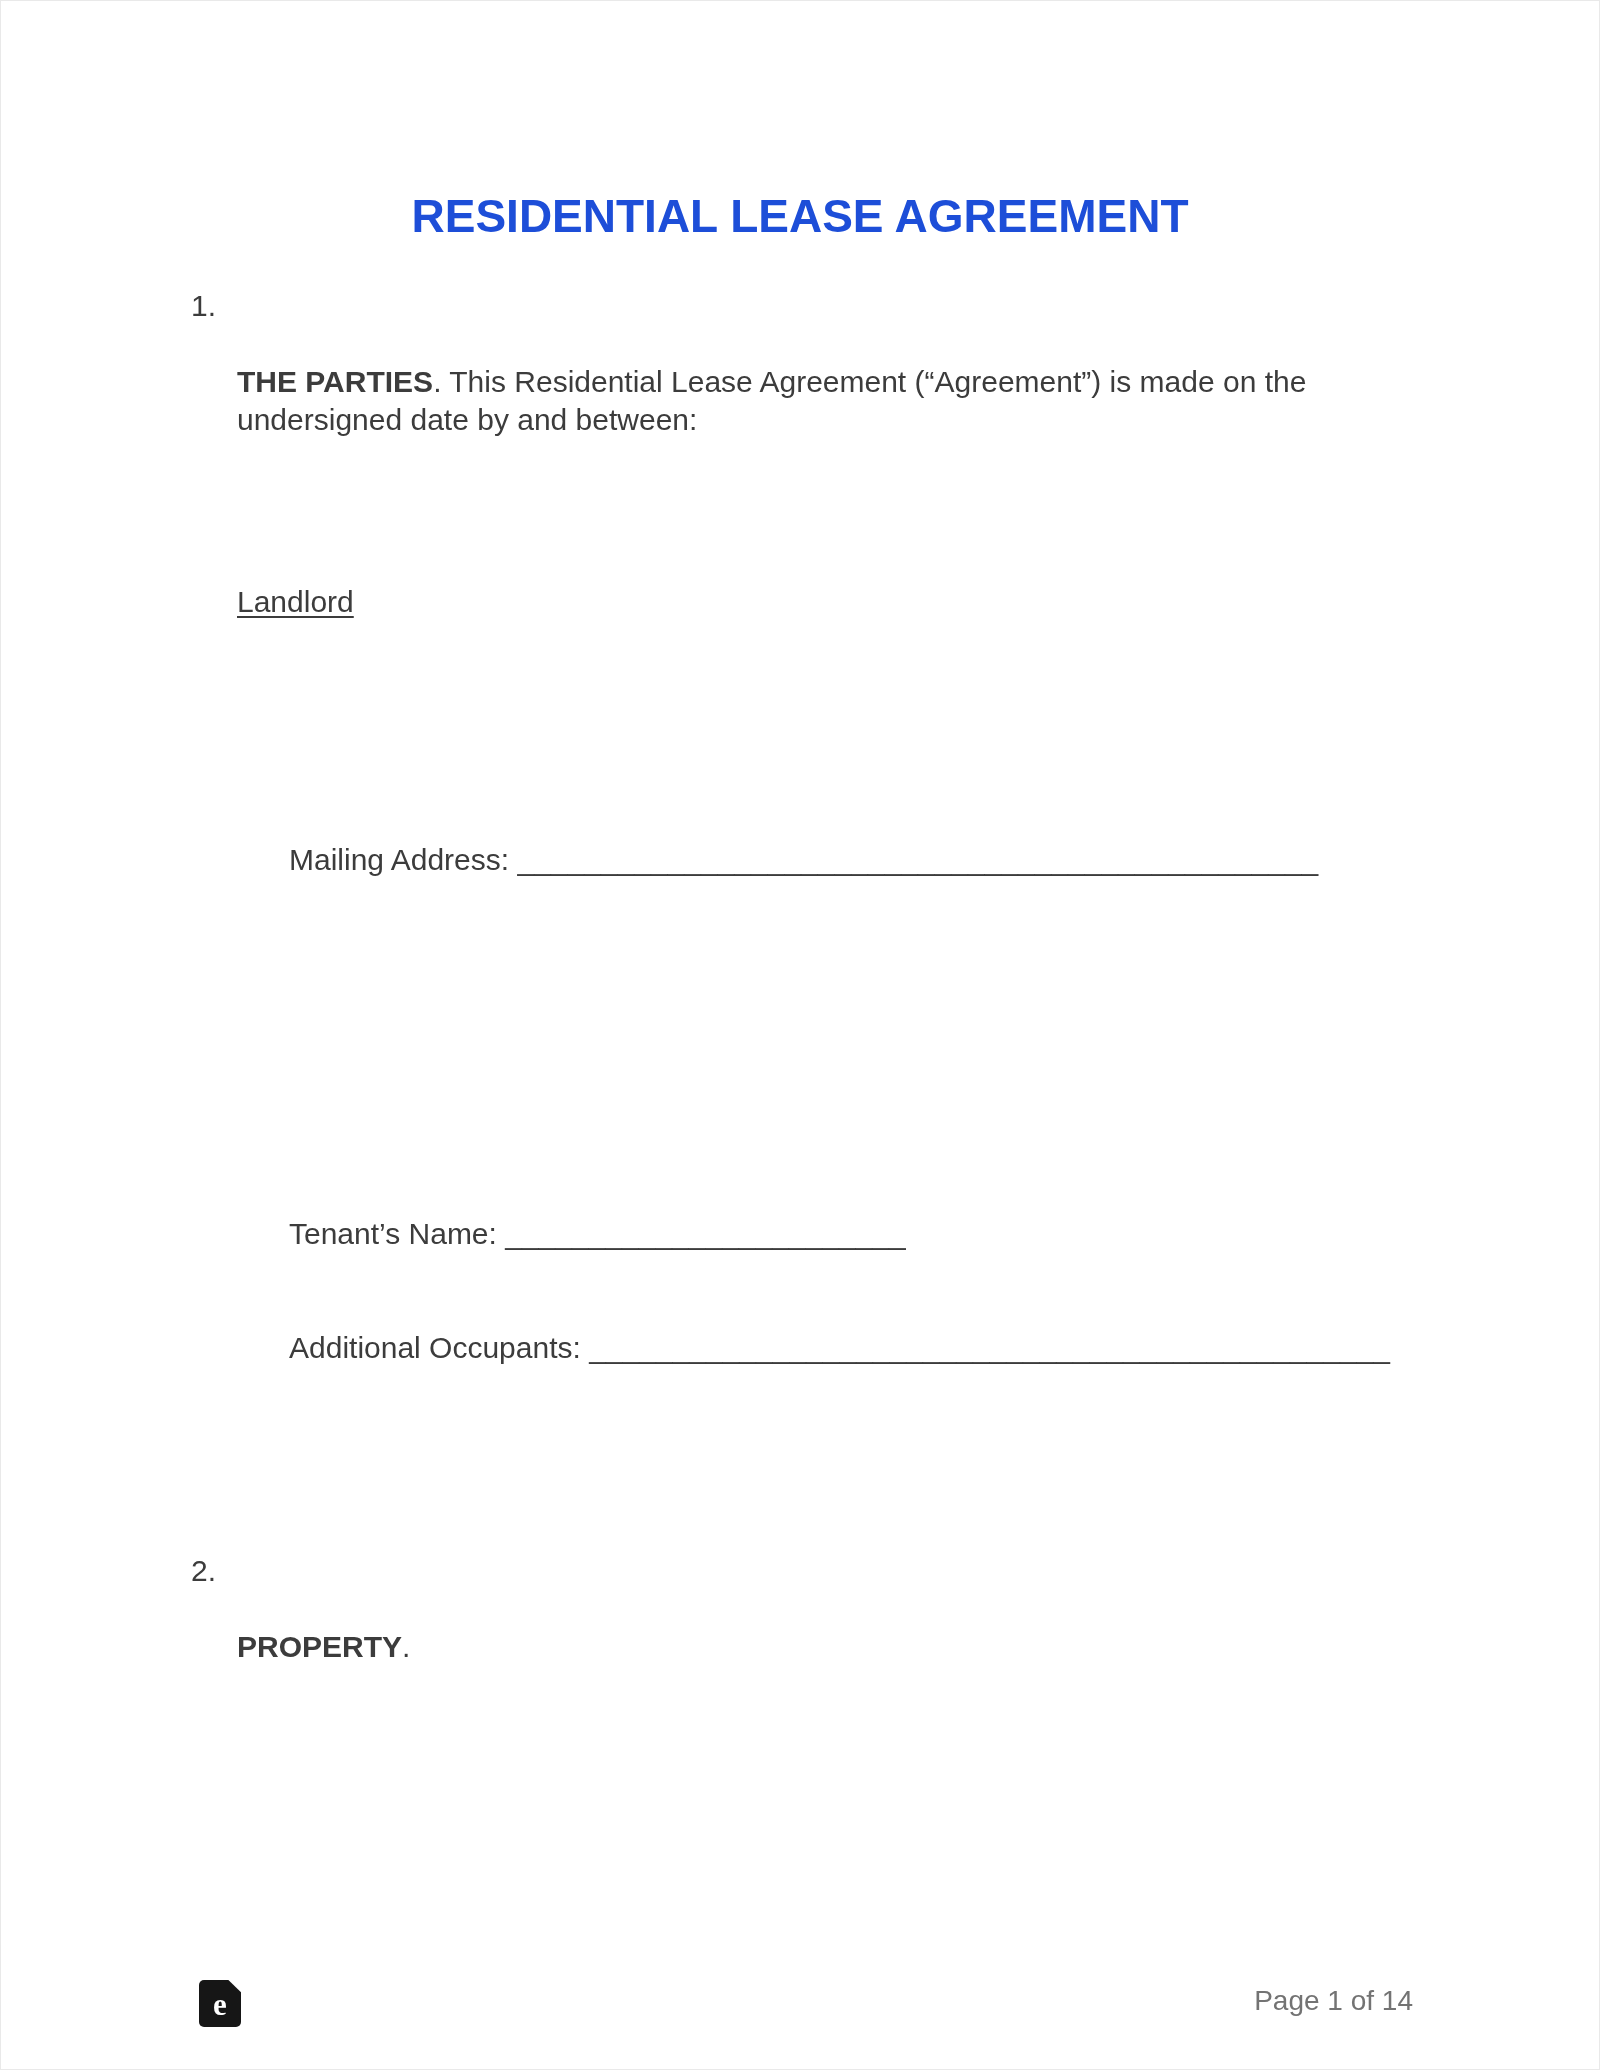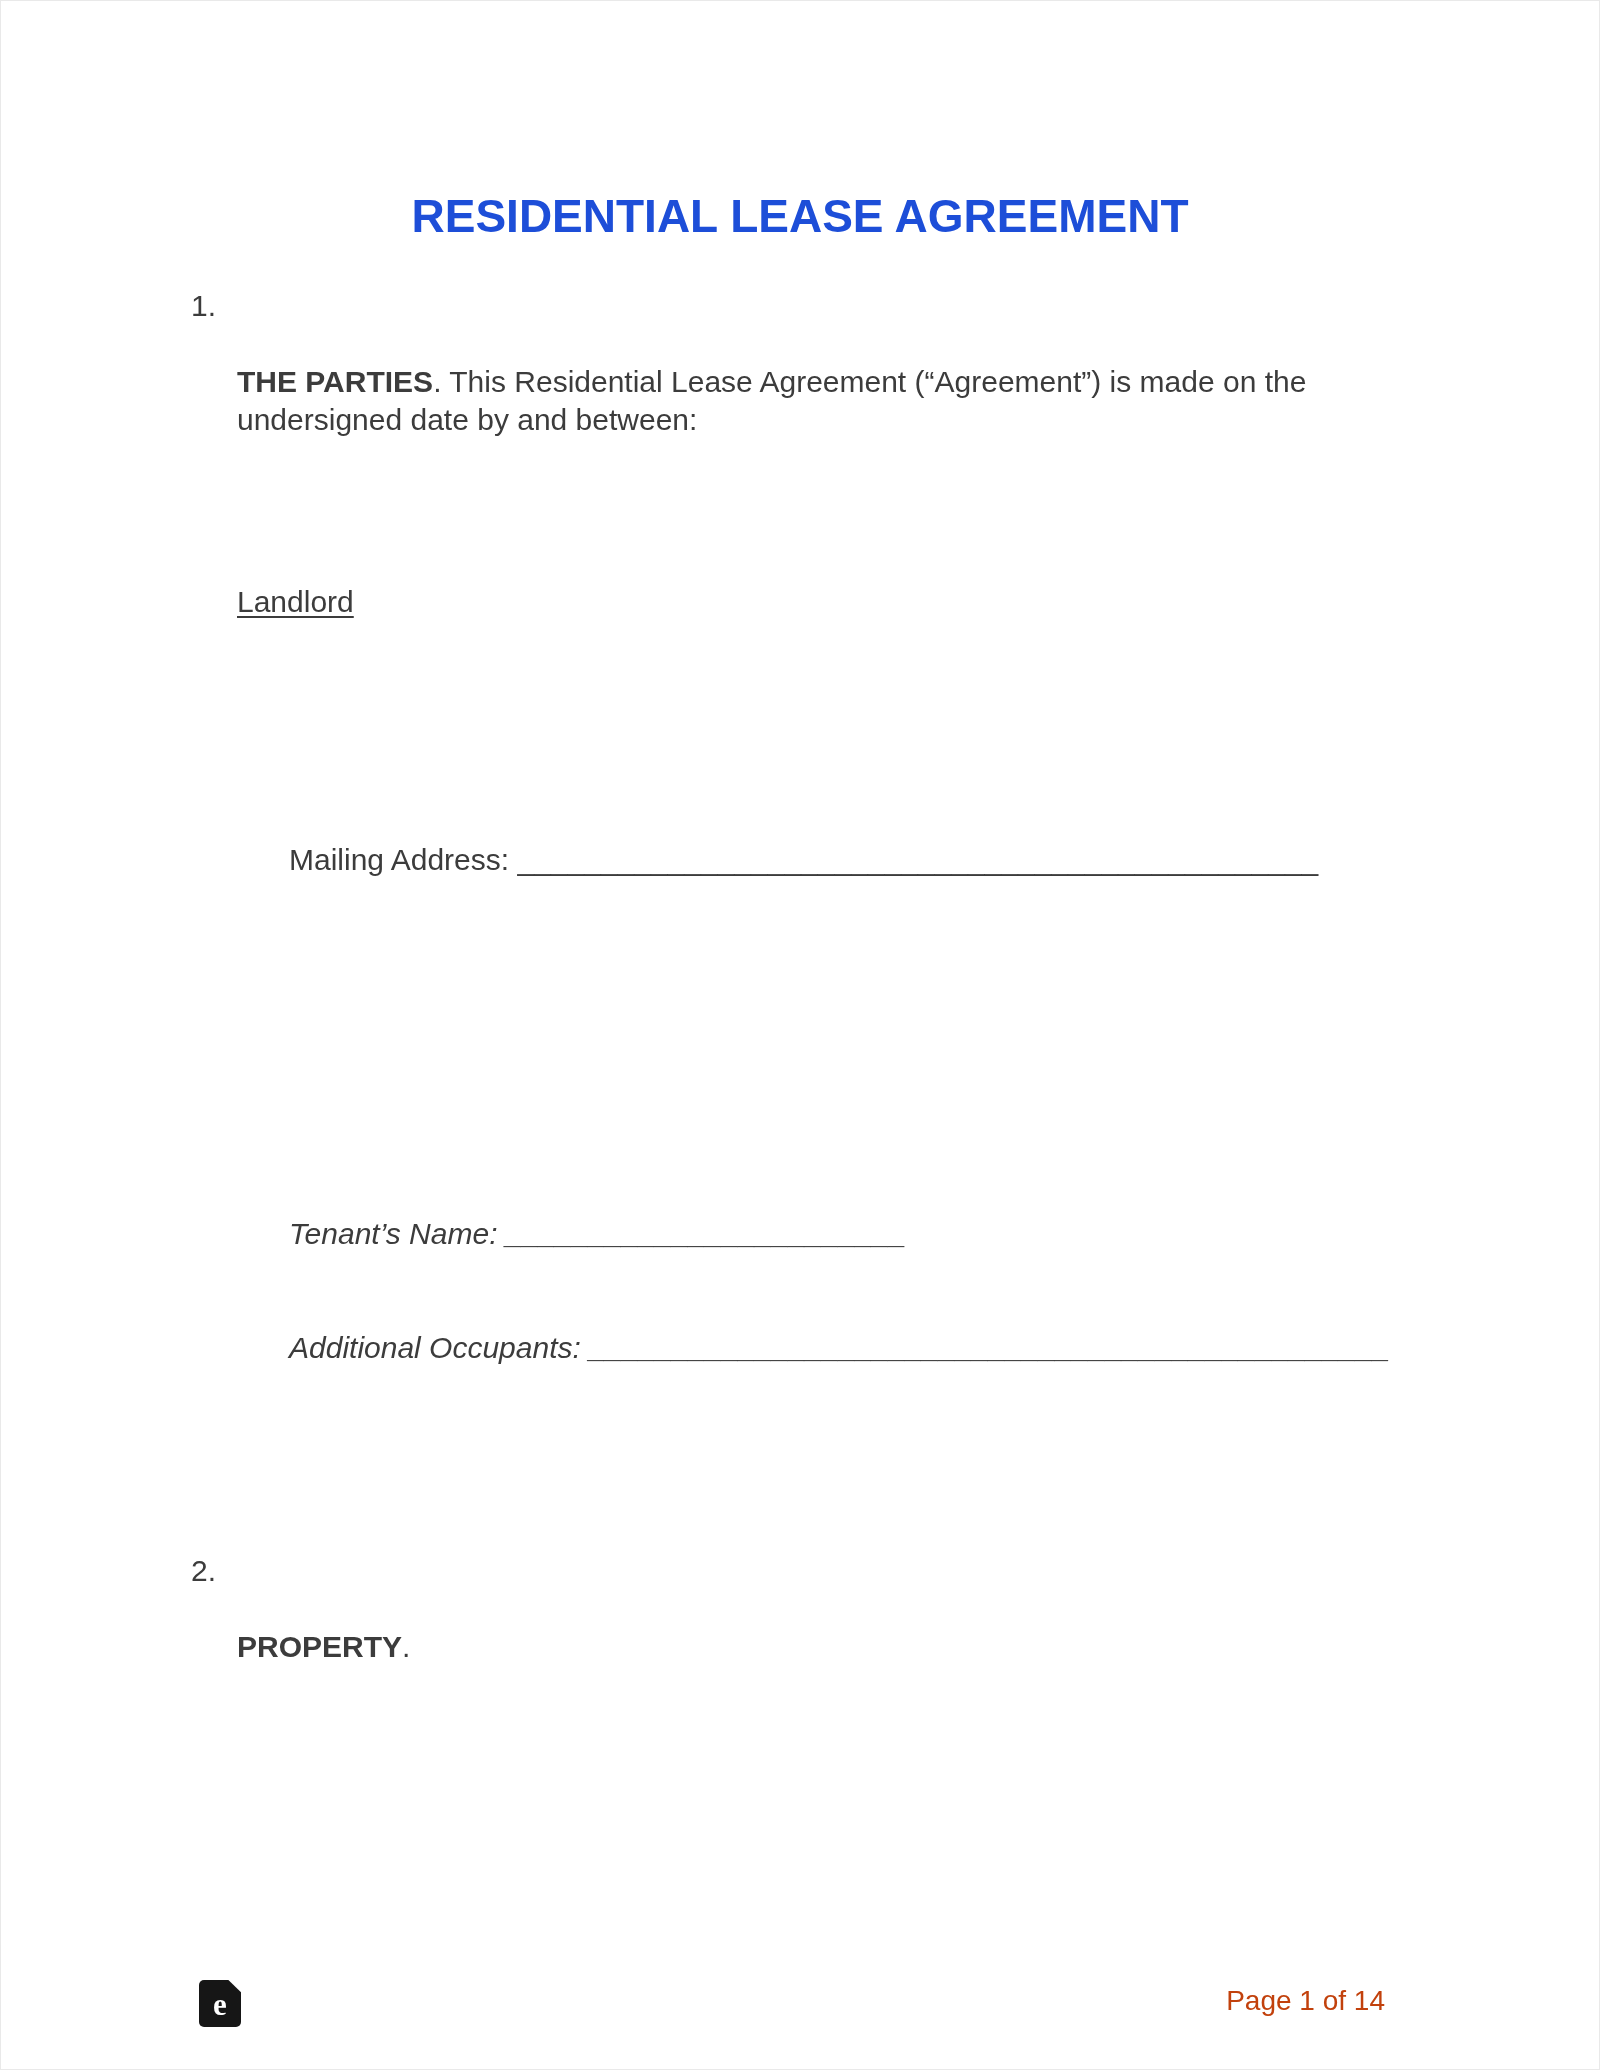--- a/index.html
+++ b/index.html
@@ -34,7 +34,7 @@
   ul.bullets { list-style: disc; margin-left: 52px; padding-left: 42px; }
   .ind-rows { margin-left: 52px; }
   .mt30 { margin-top: 30px; }
-  .mt32 { margin-top: 32px; font-style: italic; }
+  .mt32 { margin-top: 32px; }
   .mt33 { margin-top: 33px; }
   .mt36 { margin-top: 36px; }
   .footer-logo {

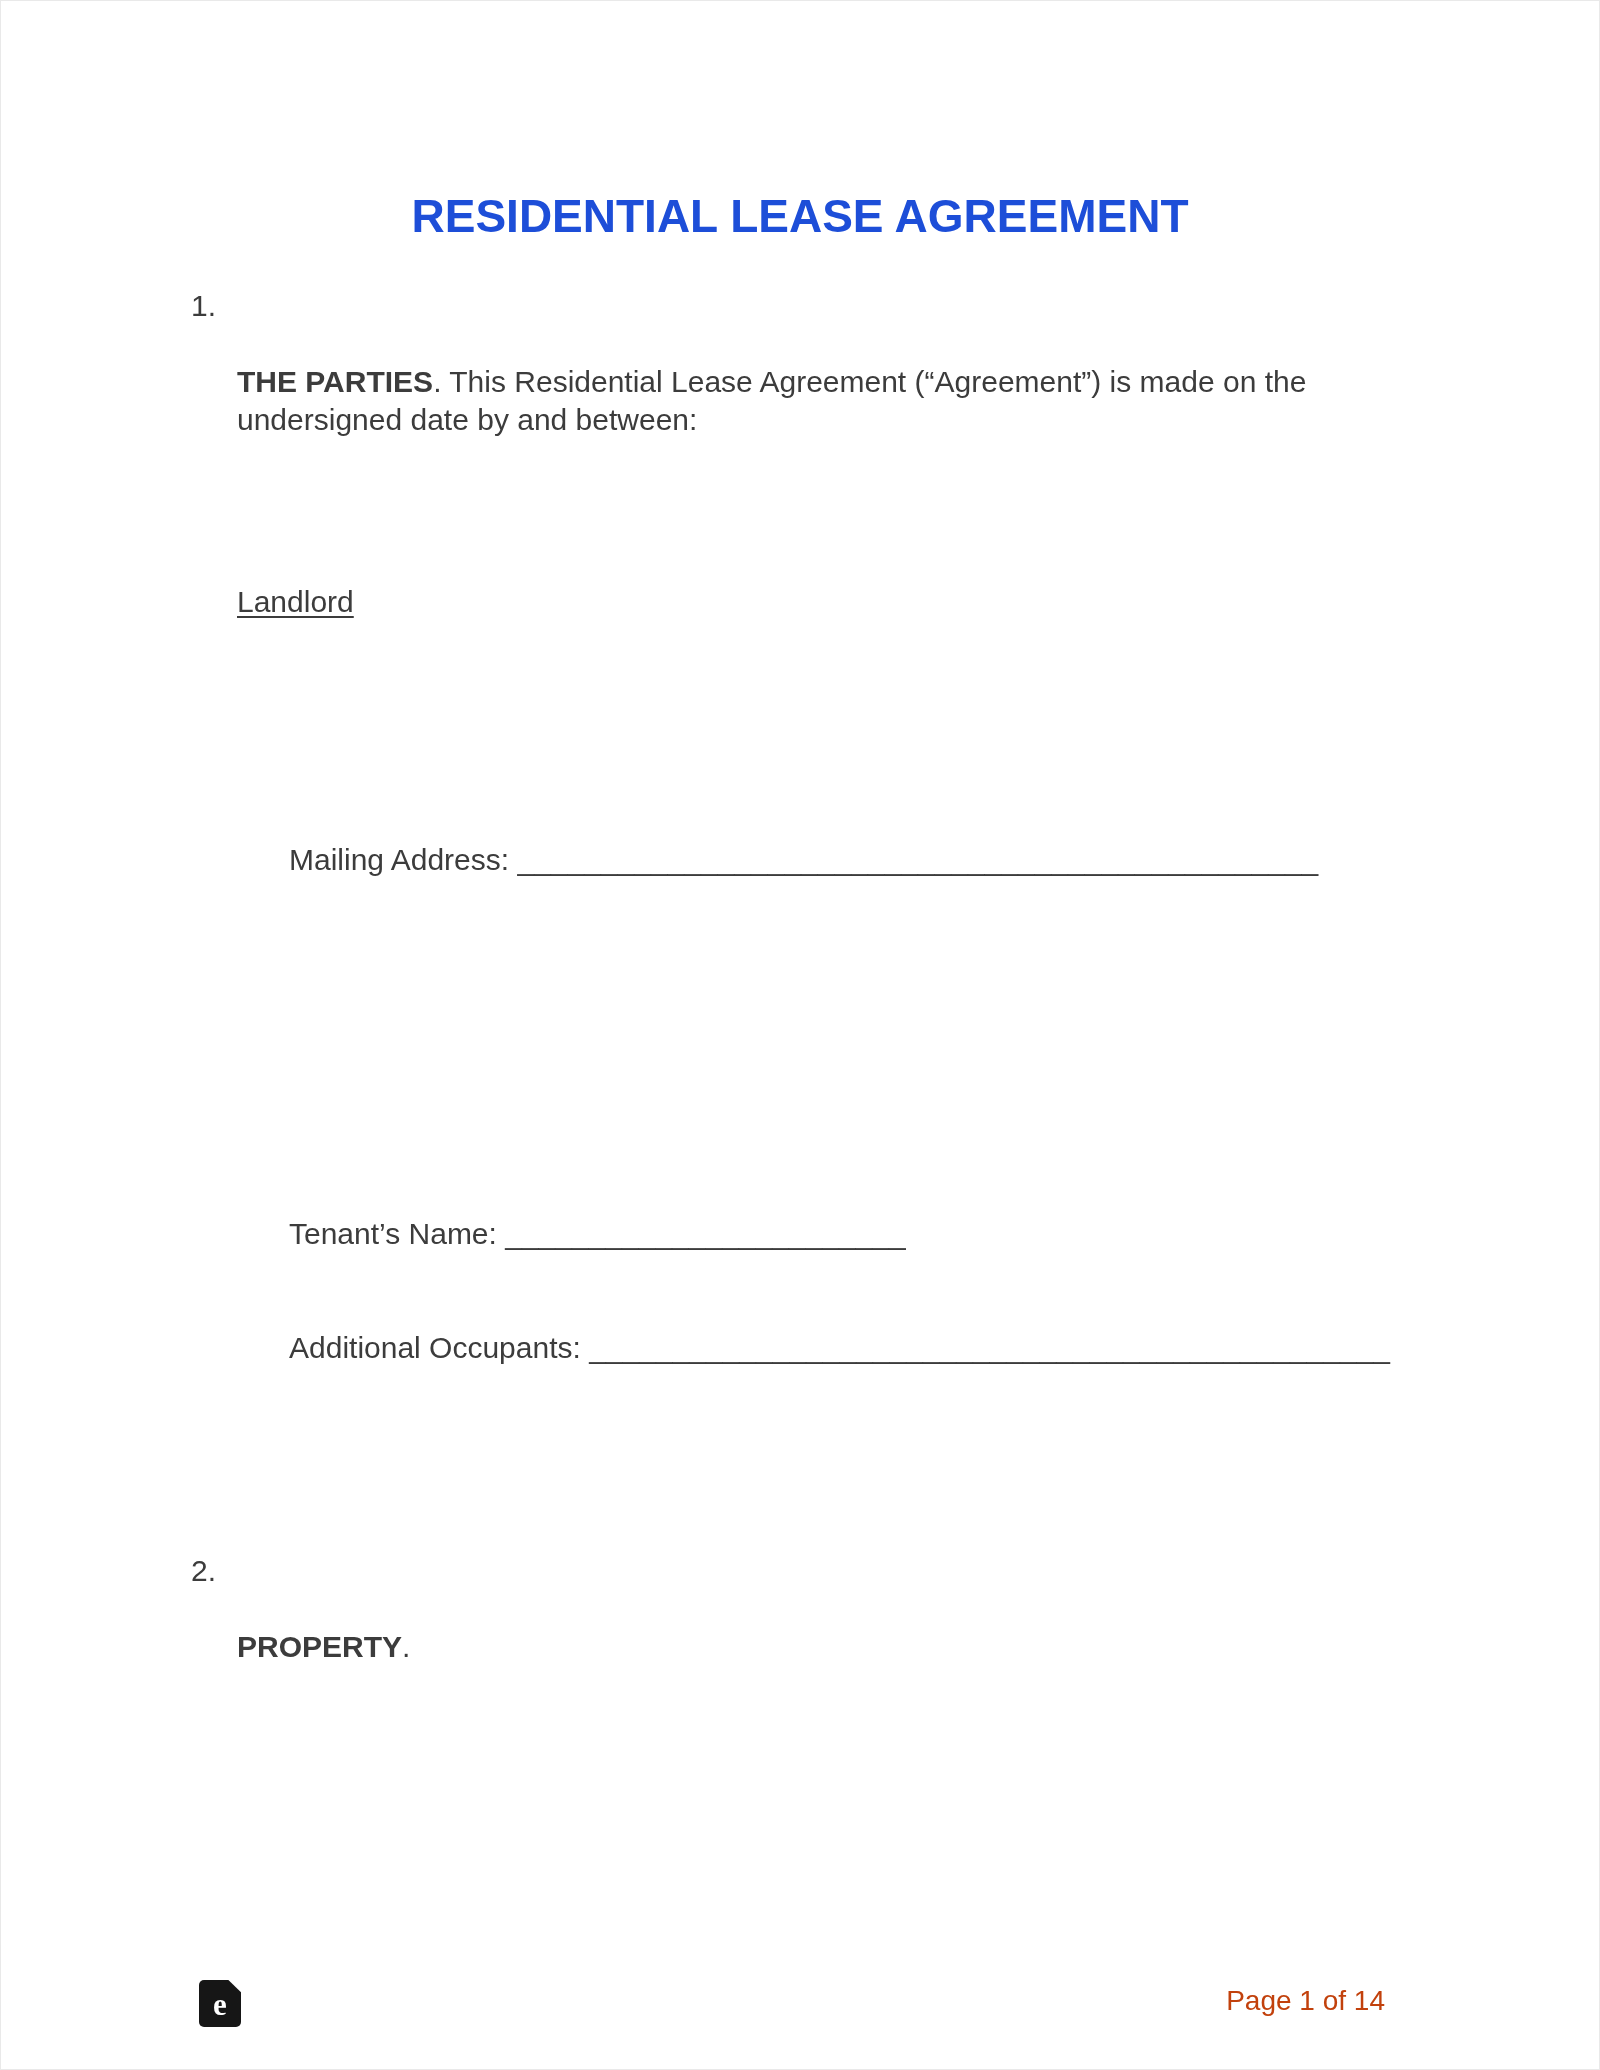--- a/index.html
+++ b/index.html
@@ -60,11 +60,11 @@
   }
   .footer-page {
     position: absolute;
-    right: 214px;
+    right: 186px;
     bottom: 52px;
     font-size: 28px;
     line-height: 32px;
-    color: #c2410c;
+    color: #737373;
   }
 </style>
 </head>

